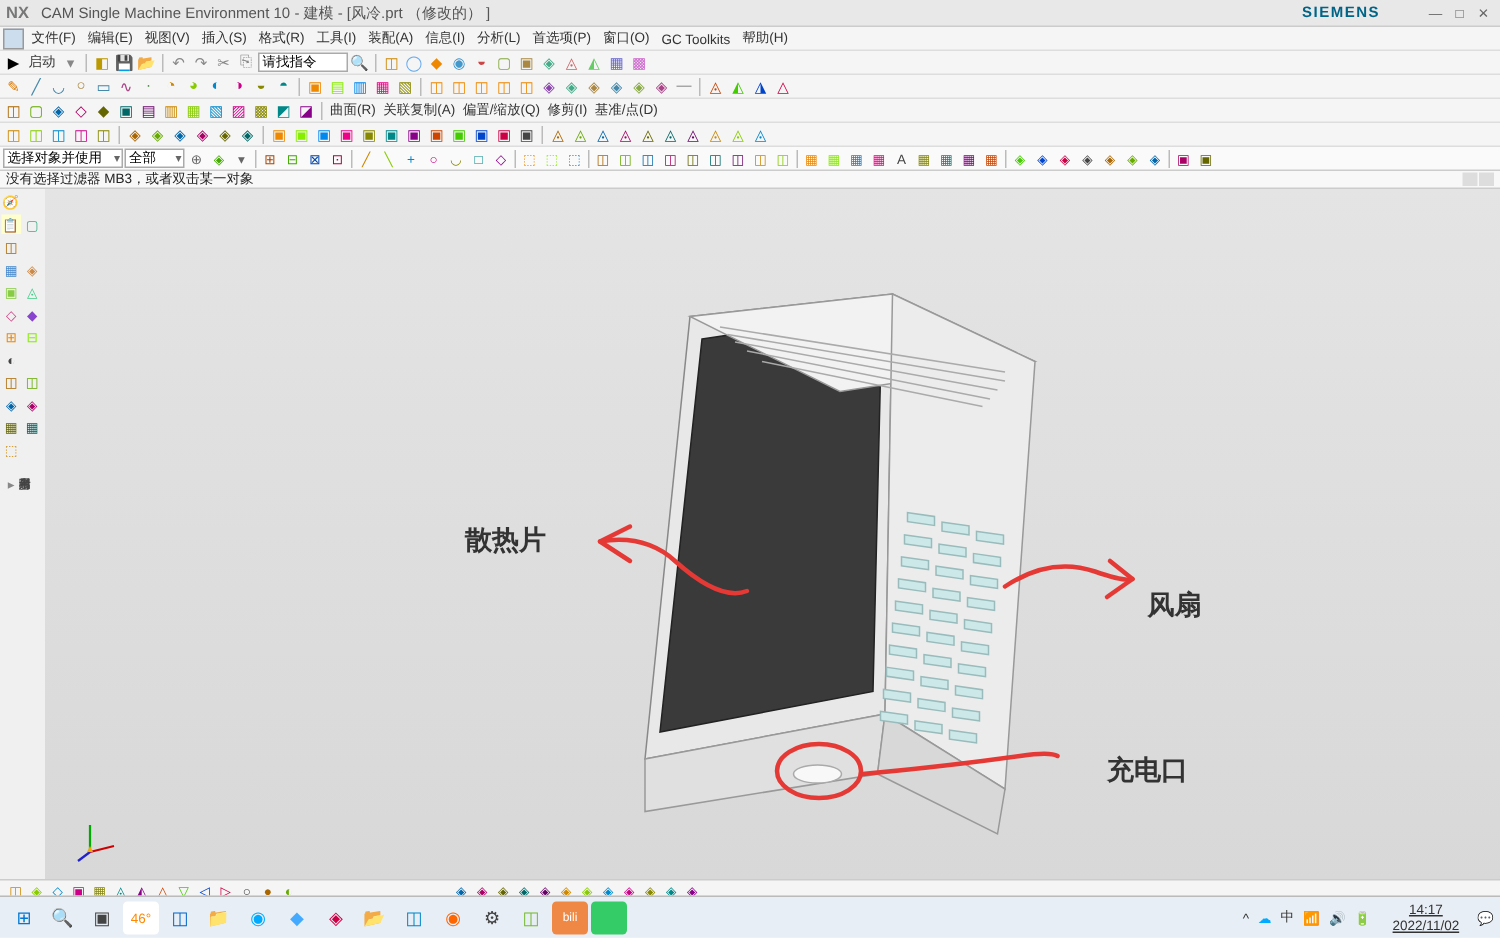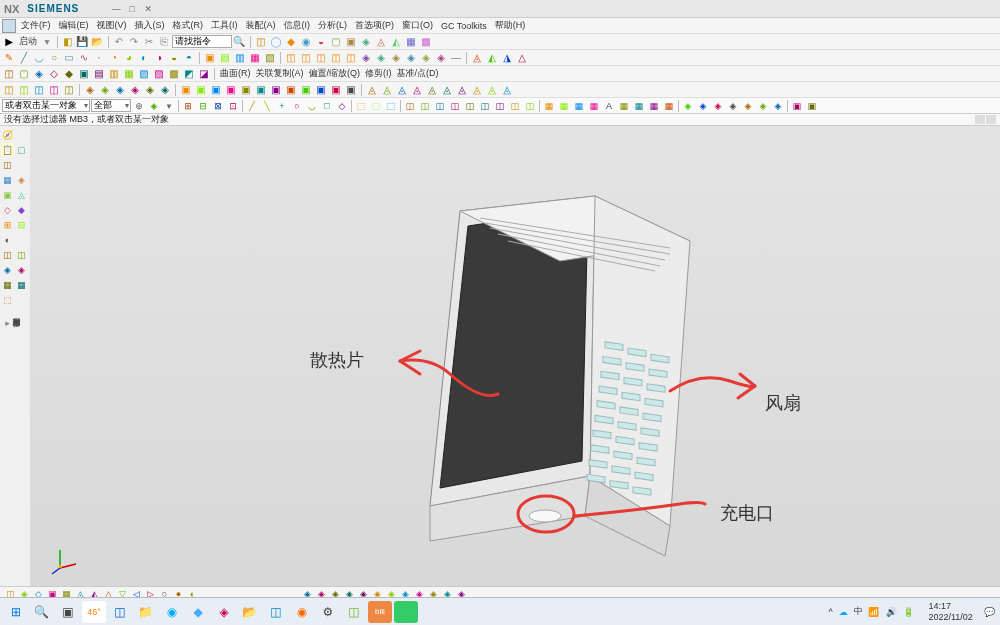--- a/index.html
+++ b/index.html
@@ -60,6 +60,7 @@
 
 <div class="titlebar">
   <span class="nx">NX</span>
+  <span class="title">CAM Single Machine Environment 10 - 建模 - [风冷.prt （修改的） ]</span>
   <span class="siemens">SIEMENS</span>
   <div class="winbtns">
     <span>—</span>

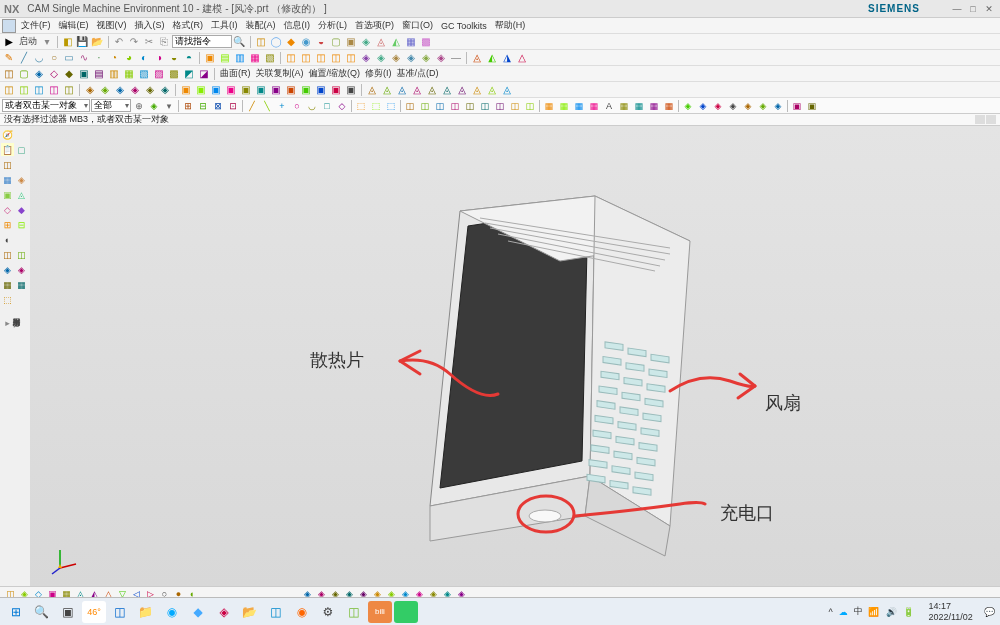--- a/index.html
+++ b/index.html
@@ -222,7 +222,7 @@
 
 <div class="filterbar">
   <span class="dd" style="min-width:80px">
-      <span>或者双击某一对象</span>
+      <span>选择对象并使用</span>
     </span>
   <span class="dd" style="min-width:40px">
       <span>全部</span>

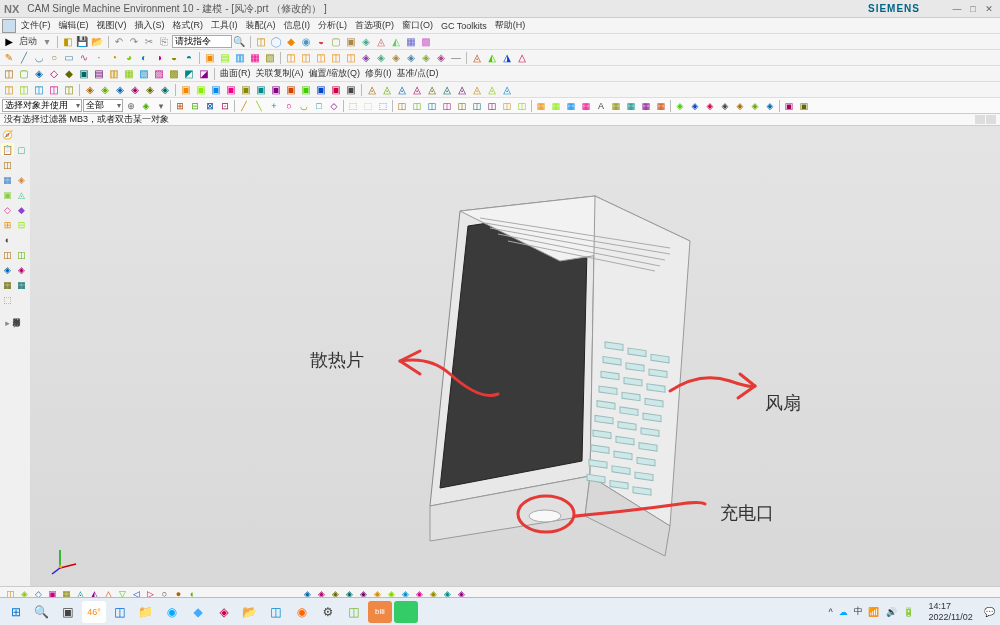--- a/index.html
+++ b/index.html
@@ -39,7 +39,7 @@
 .leftbar .lic { width: 13px; height: 13px; display: flex; align-items: center; justify-content: center; cursor: pointer; font-size: 9px; }
 .leftbar .vtxt { writing-mode: vertical-rl; font-size: 8px; color: #444; margin: 4px auto; }
 
-.viewport { flex: 1; background: linear-gradient(to bottom, #e4e4e4, #d8d8d8); position: relative; overflow: hidden; }
+.viewport { flex: 1; background: linear-gradient(to bottom, #e4e4e4, #d8d8d8); position: relative; overflow: hidden; font-weight: bold; }
 .viewport .triad { position: absolute; left: 20px; bottom: 10px; width: 30px; height: 30px; }
 
 .annotation { position: absolute; font-size: 18px; color: #333; }

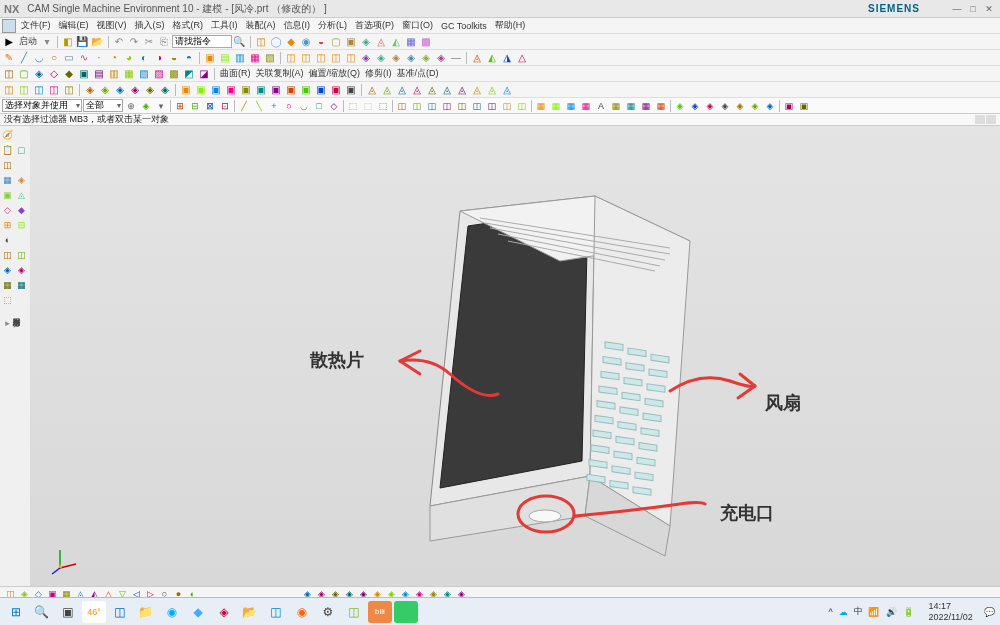--- a/index.html
+++ b/index.html
@@ -415,7 +415,7 @@
 
     <div class="annotation" style="left:280px;top:222px">散热片</div>
     <div class="annotation" style="left:735px;top:265px">风扇</div>
-    <div class="annotation" style="left:690px;top:375px">充电口</div>
+    <div class="annotation" style="left:708px;top:375px">充电口</div>
 
     <svg class="triad" viewBox="0 0 30 30">
       <line x1="10" y1="22" x2="26" y2="18" stroke="#c00" stroke-width="1.5"></line>

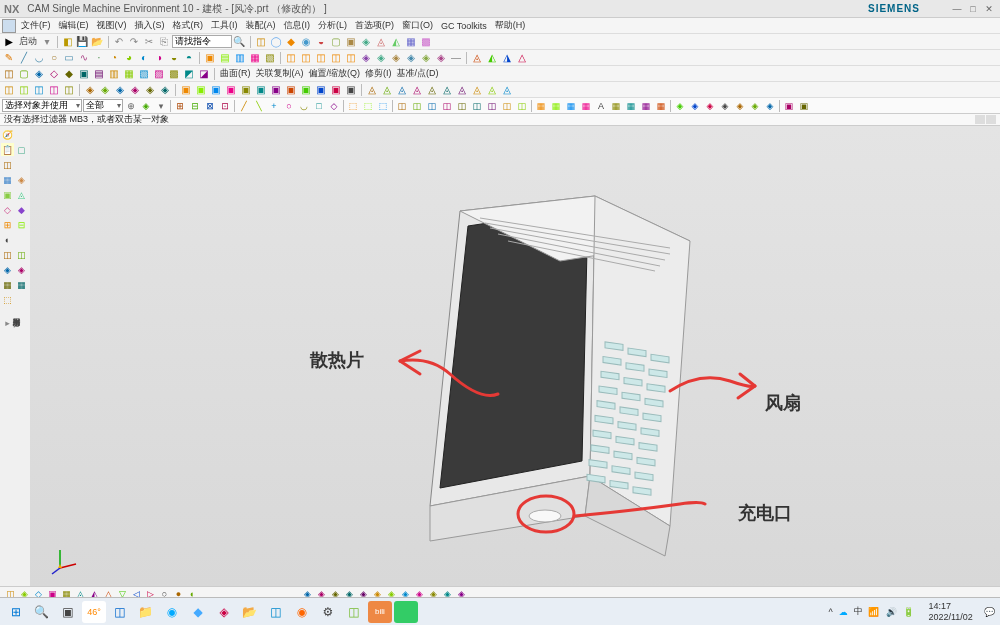--- a/index.html
+++ b/index.html
@@ -51,7 +51,7 @@
 .taskbar .tb { width: 24px; height: 22px; display: flex; align-items: center; justify-content: center; cursor: pointer; font-size: 12px; margin-right: 2px; }
 .taskbar .spacer { flex: 1; }
 .taskbar .tray { display: flex; align-items: center; gap: 6px; font-size: 9px; color: #333; }
-.taskbar .clock { line-height: 11px; margin-left: 8px; }
+.taskbar .clock { text-align: center; line-height: 11px; margin-left: 8px; text-decoration: underline; }
 
 .ticon { display: inline-block; width: 12px; height: 12px; }
 </style>

